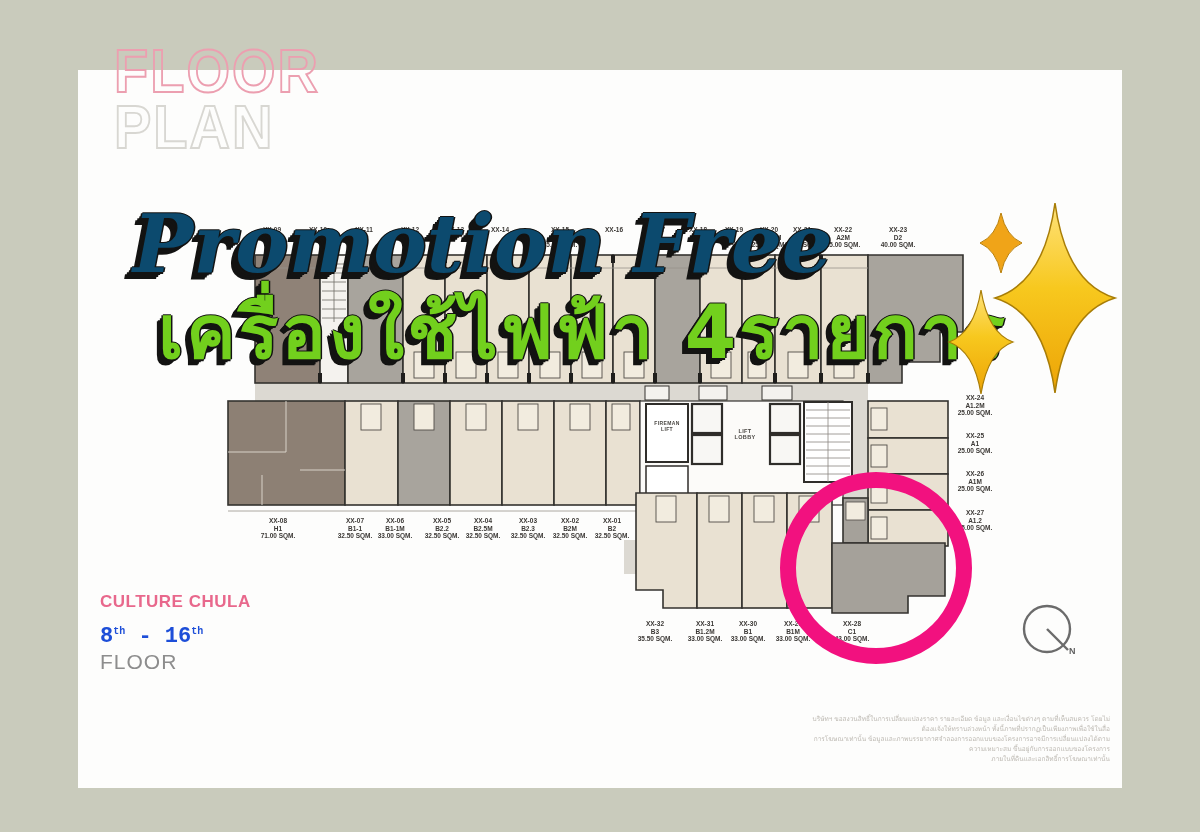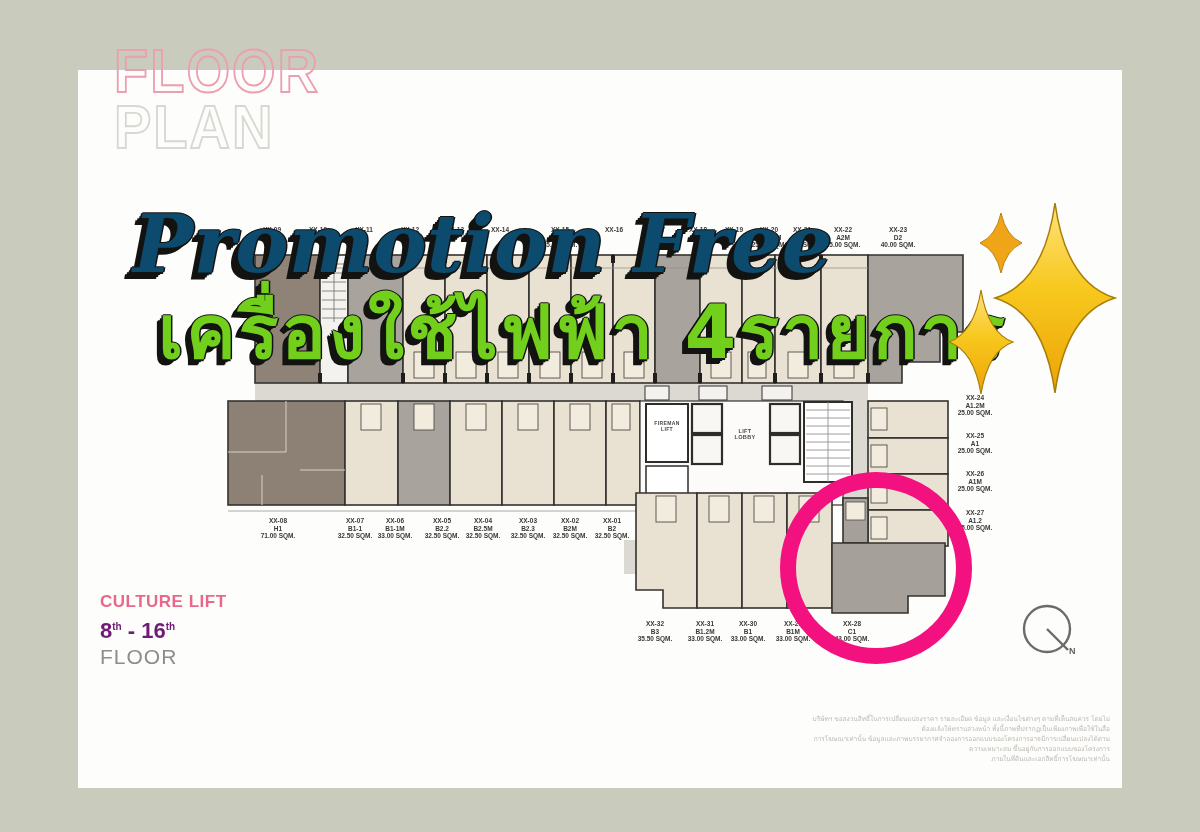--- a/index.html
+++ b/index.html
@@ -383,7 +383,7 @@
 </svg>
 
 <div class="brand">
-  <div class="name">CULTURE LIFT</div>
+  <div class="name">CULTURE CHULA</div>
   <div class="range"><span>8</span><sup>th</sup><span> - 16</span><sup>th</sup></div>
   <div class="floorword">FLOOR</div>
 </div>

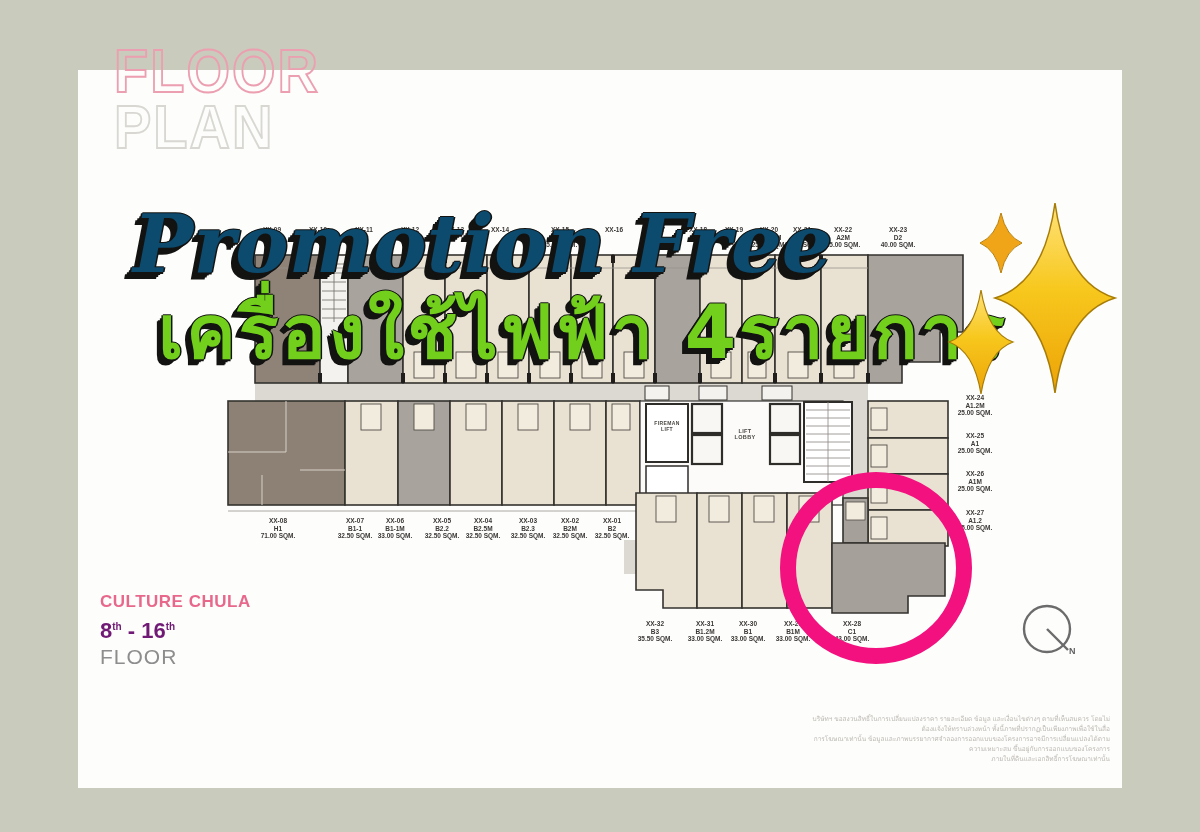--- a/index.html
+++ b/index.html
@@ -40,7 +40,7 @@
   
   .brand { position:absolute; left:100px; top:592px; z-index:22; }
   .brand .name { color:#e8688c; font-weight:700; font-size:17px; letter-spacing:.5px; }
-  .brand .range { color:#701a75; font-weight:700; font-size:22px; margin-top:6px; }
+  .brand .range { color:#1d4ed8; font-weight:700; font-size:22px; margin-top:12px;font-family:Liberation Mono, monospace; }
   .brand .range sup { font-size:10px; vertical-align:super; }
   .brand .floorword { color:#8d8d8d; font-size:21px; letter-spacing:1px; margin-top:1px; }
 

